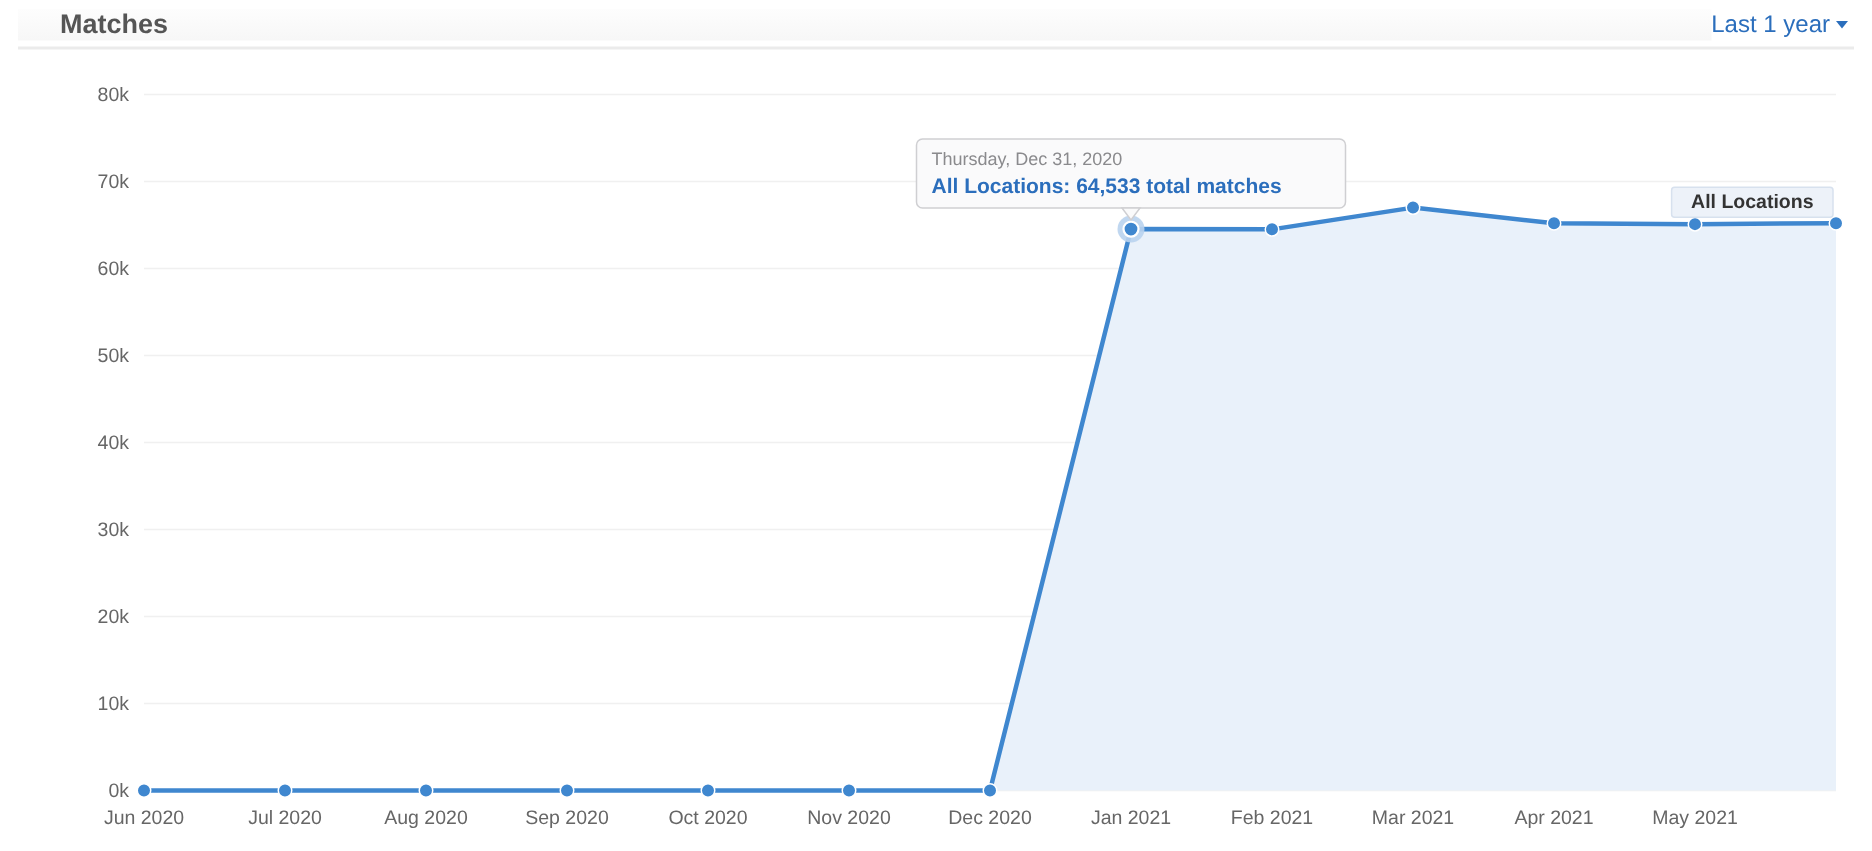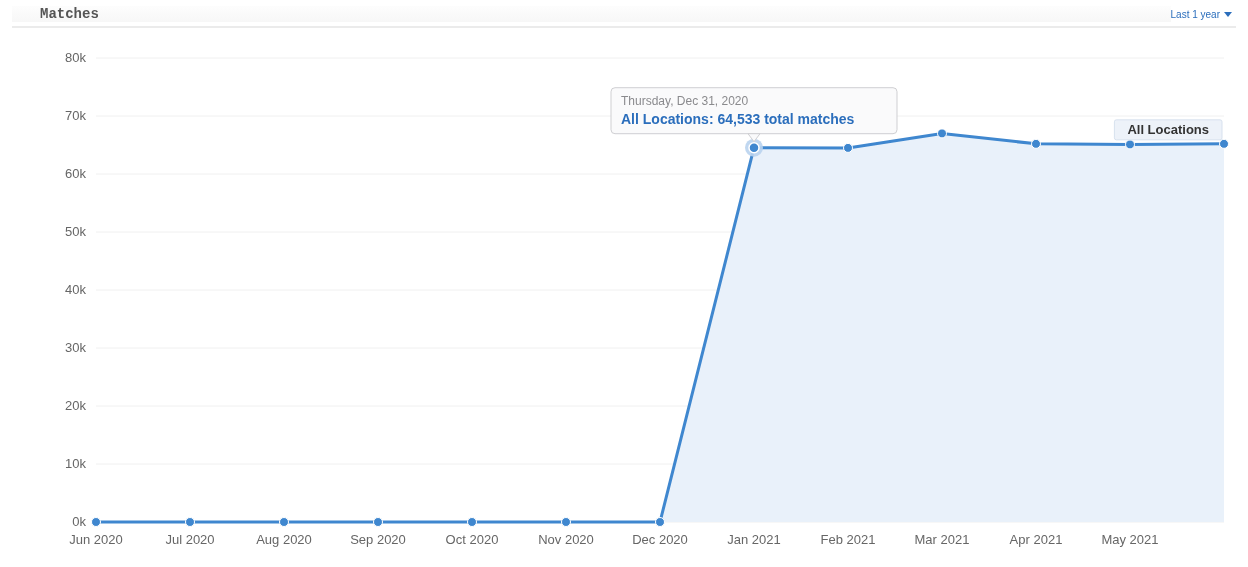--- a/index.html
+++ b/index.html
@@ -5,7 +5,7 @@
 html,body{margin:0;padding:0;font-family:"Segoe UI",Arial,sans-serif;background:#fff;color:#333;}
 .panel{width:1248px;height:567px;padding:0 12px;box-sizing:border-box;position:relative;}
 .header{display:flex;justify-content:space-between;align-items:center;padding:6px 0 4px;}
-.title{font-size:14px;font-weight:700;color:#555;padding-left:28px;background:linear-gradient(#fdfdfd,#f7f7f7);flex:1;font-family:Liberation Mono, monospace;}
+.title{font-size:18px;font-weight:700;color:#555;padding-left:28px;background:linear-gradient(#fdfdfd,#f7f7f7);flex:1;}
 .range-select{color:#2b6ebc;font-size:10px;cursor:pointer;display:flex;align-items:center;gap:4px;padding-right:4px;}
 .range-select .caret{width:0;height:0;border-left:4px solid transparent;border-right:4px solid transparent;border-top:5px solid #2b6ebc;}
 .divider{height:2px;background:#ebebeb;margin-bottom:8px;}

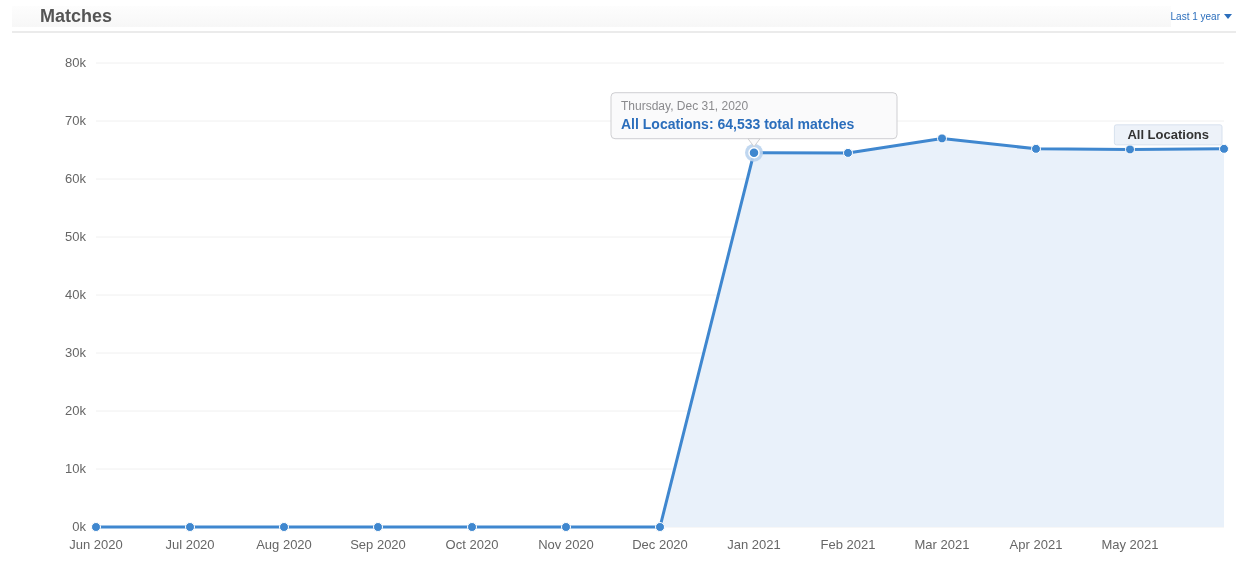--- a/index.html
+++ b/index.html
@@ -6,7 +6,7 @@
 .panel{width:1248px;height:567px;padding:0 12px;box-sizing:border-box;position:relative;}
 .header{display:flex;justify-content:space-between;align-items:center;padding:6px 0 4px;}
 .title{font-size:18px;font-weight:700;color:#555;padding-left:28px;background:linear-gradient(#fdfdfd,#f7f7f7);flex:1;}
-.range-select{color:#2b6ebc;font-size:10px;cursor:pointer;display:flex;align-items:center;gap:4px;padding-right:4px;}
+.range-select{color:#2b6ebc;font-size:16px;cursor:pointer;display:flex;align-items:center;gap:4px;padding-right:4px;}
 .range-select .caret{width:0;height:0;border-left:4px solid transparent;border-right:4px solid transparent;border-top:5px solid #2b6ebc;}
 .divider{height:2px;background:#ebebeb;margin-bottom:8px;}
 .chart{position:relative;width:1224px;height:520px;}

